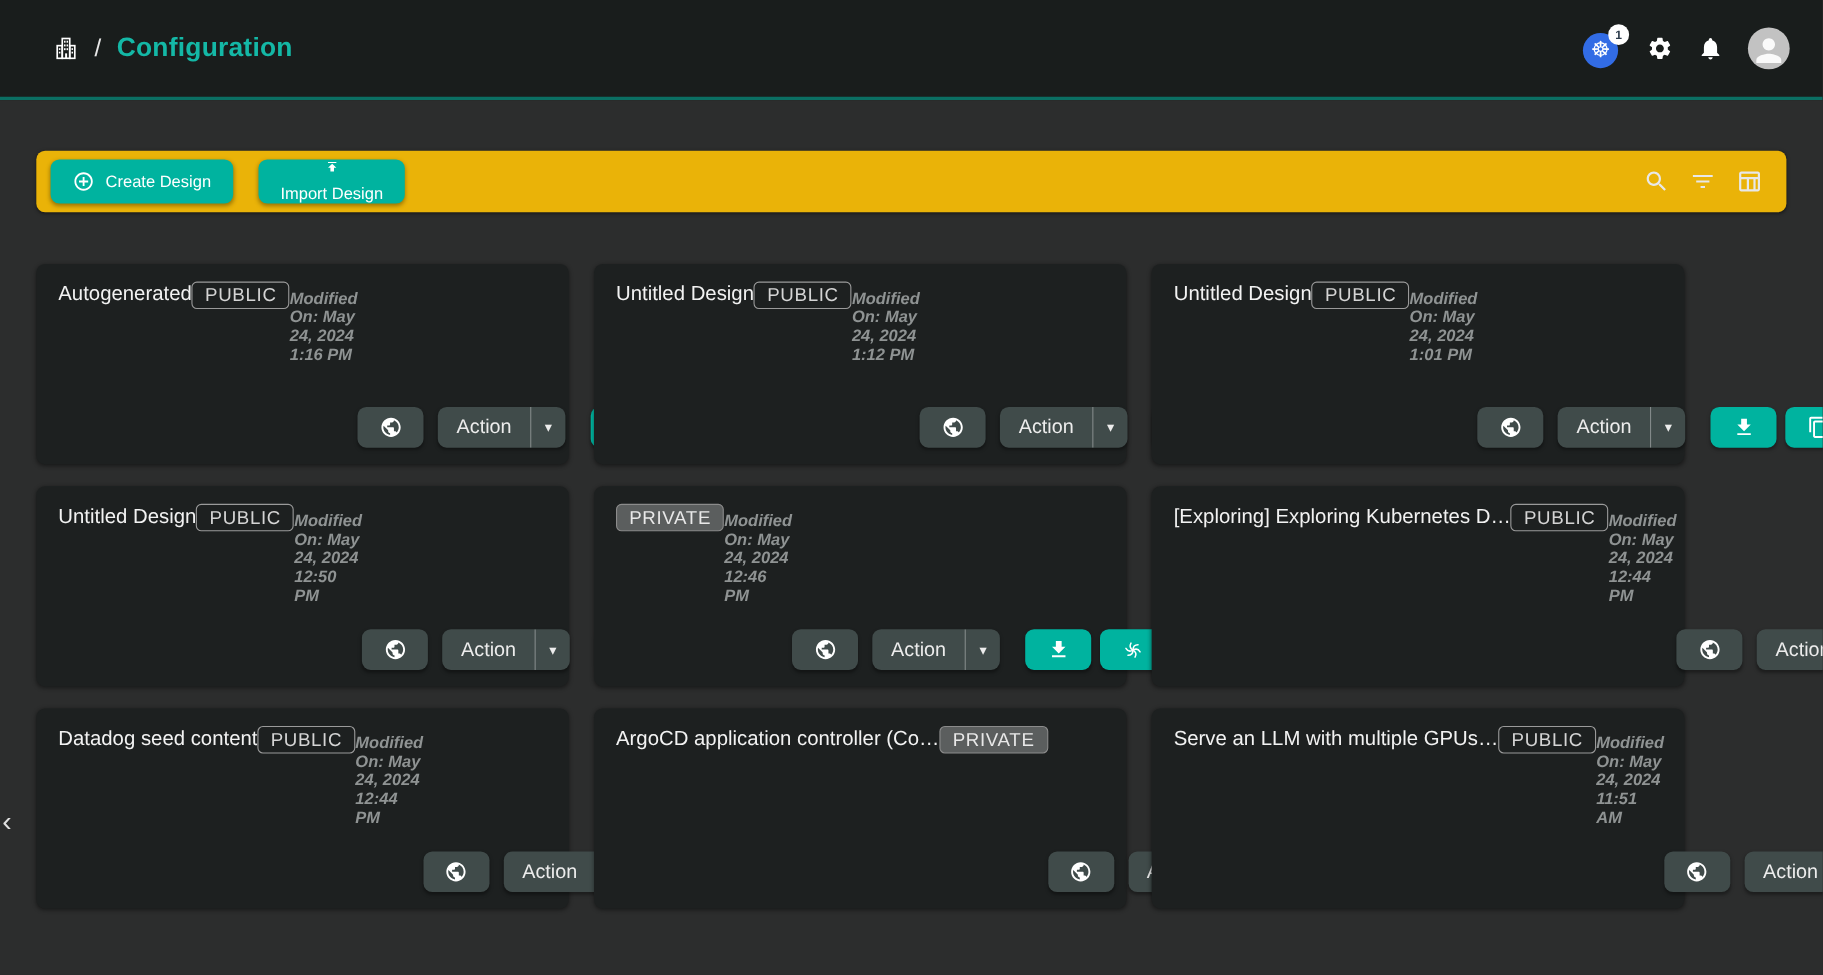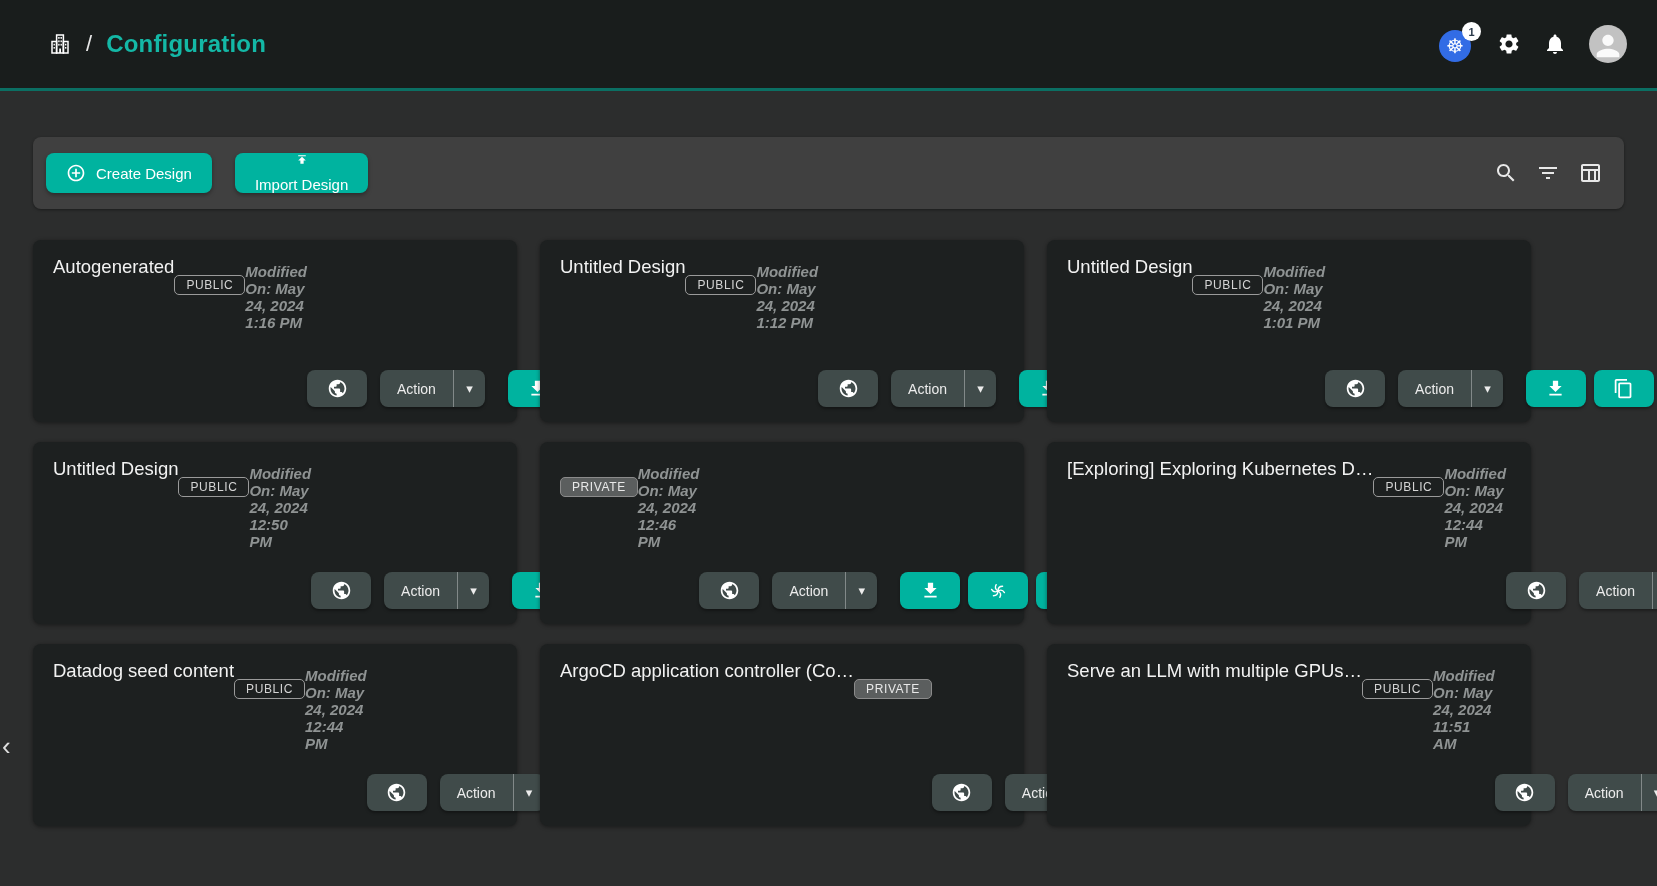--- a/index.html
+++ b/index.html
@@ -48,8 +48,8 @@
   
   .toolbar {
     margin:46px 33px 0 33px;
-    height:72px; width:1591px;
-    background:#404040;
+    height:56px; width:1591px;
+    background:#eab308;
     border-radius:8px;
     display:flex; align-items:center;
     padding:0 22px 0 13px;

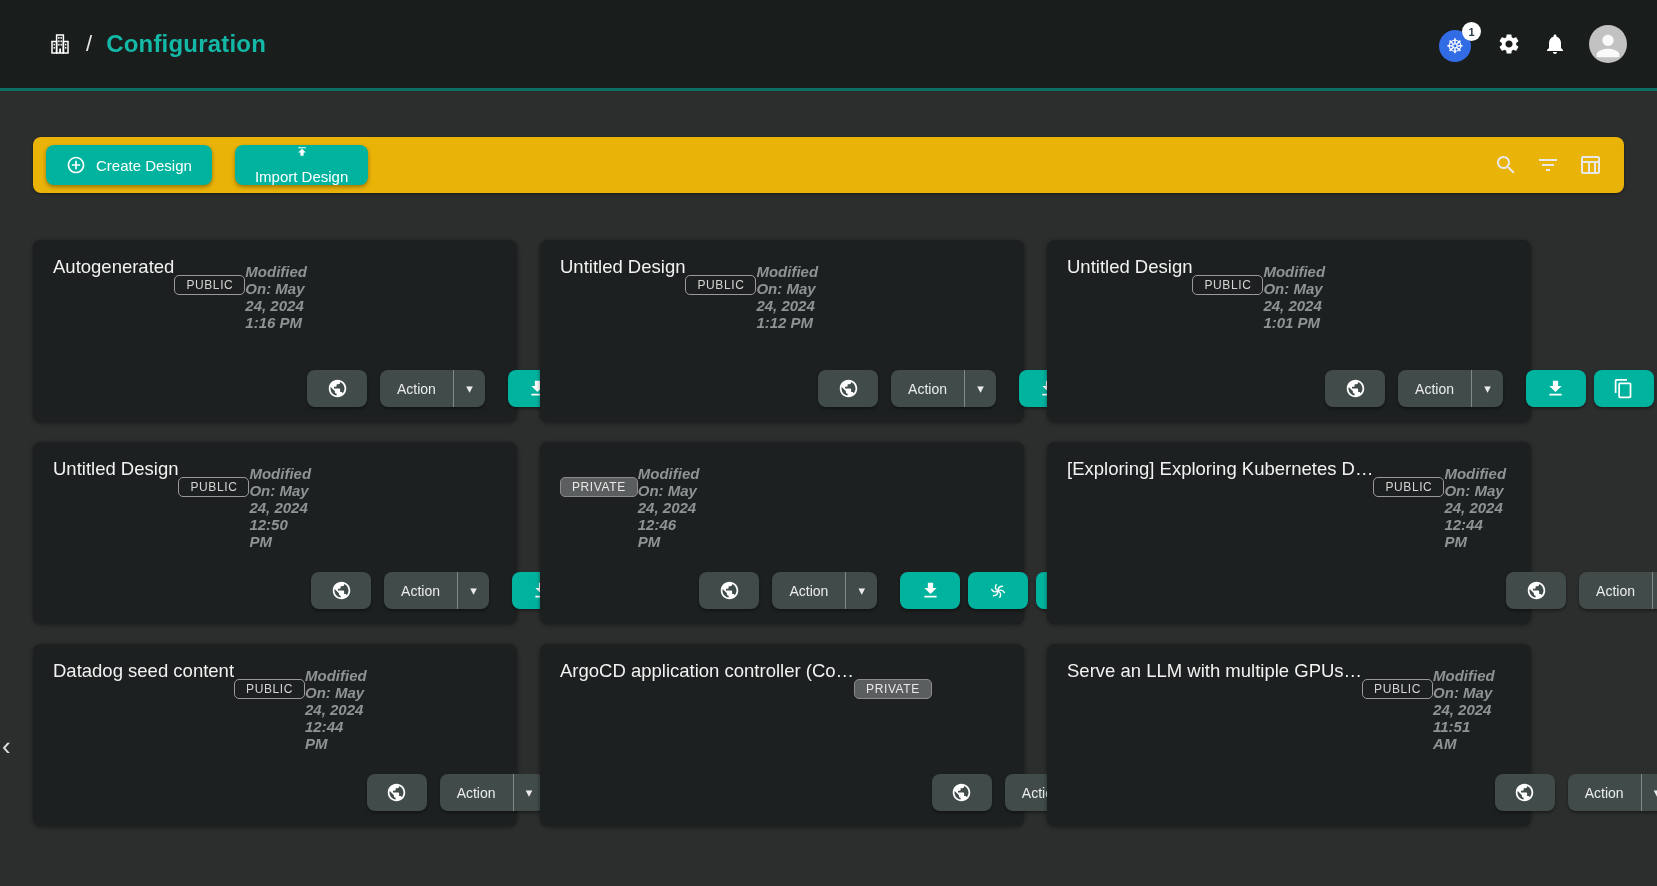--- a/index.html
+++ b/index.html
@@ -91,8 +91,8 @@
     white-space:nowrap; overflow:hidden; max-width:370px;
   }
   .chip {
-    flex:none; margin-top:19px;
-    font-size:12px; letter-spacing:.6px; color:#d4d4d4;
+    flex:none; margin-top:0;
+    font-size:17px; letter-spacing:.6px; color:#d4d4d4;
     border:1px solid #9a9a9a; border-radius:5px;
     padding:3px 11px; line-height:1;
     background:transparent;

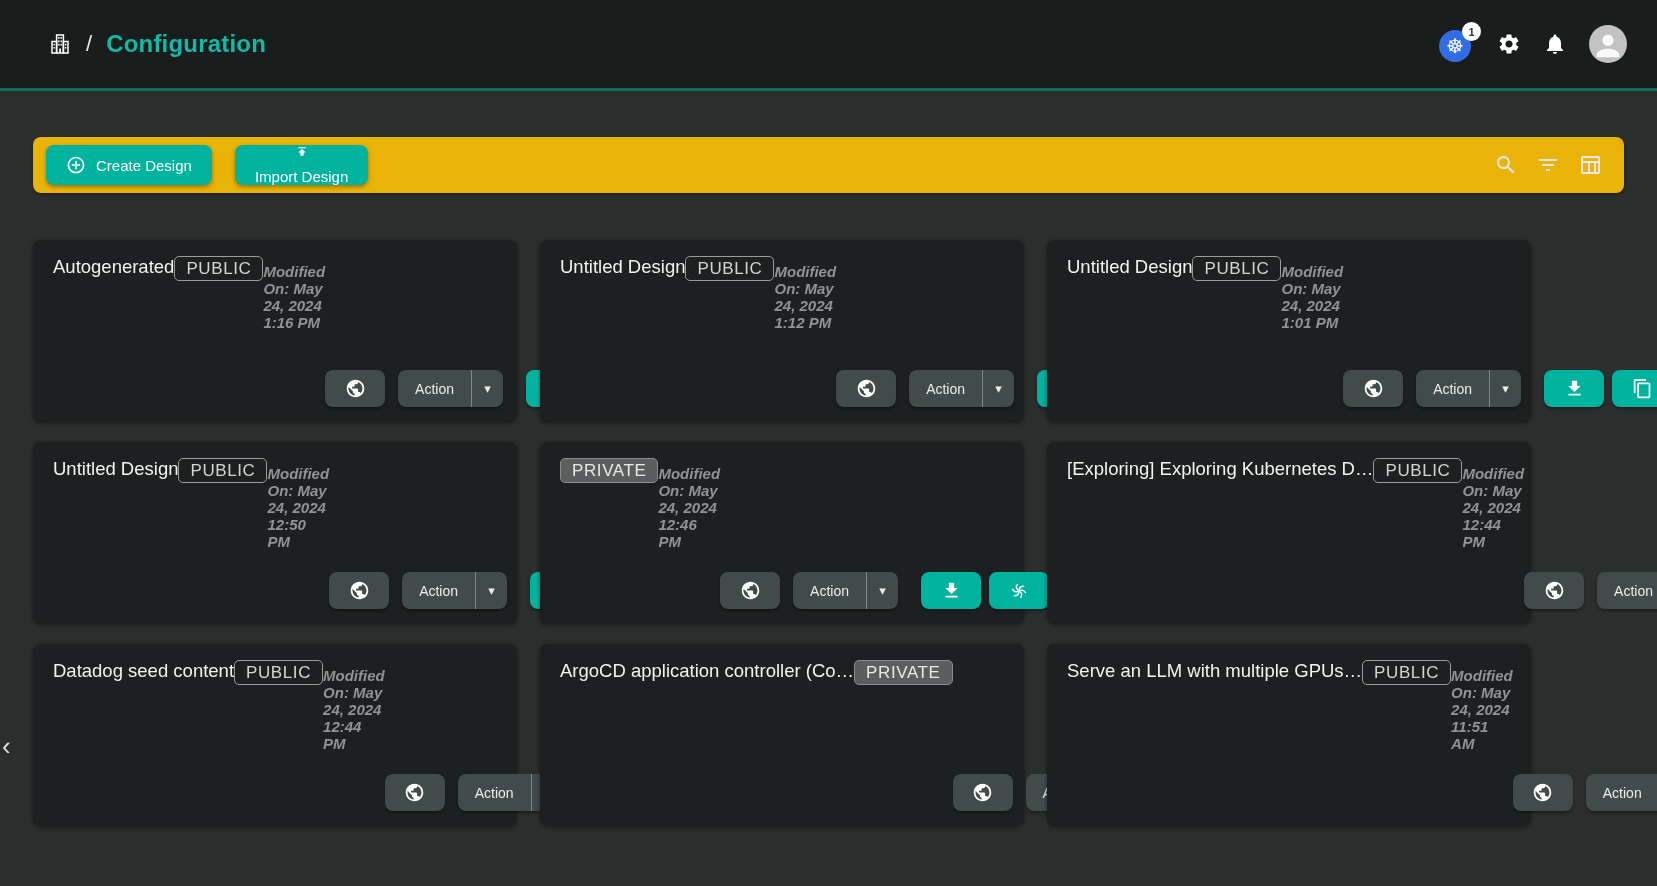--- a/index.html
+++ b/index.html
@@ -124,7 +124,7 @@
   }
   .split-label {
     border:none; background:transparent; color:#ececec;
-    font-family:inherit; font-size:14px;
+    font-family:inherit; font-size:18px;
     padding:0 17px; cursor:pointer;
   }
   .split-caret {

